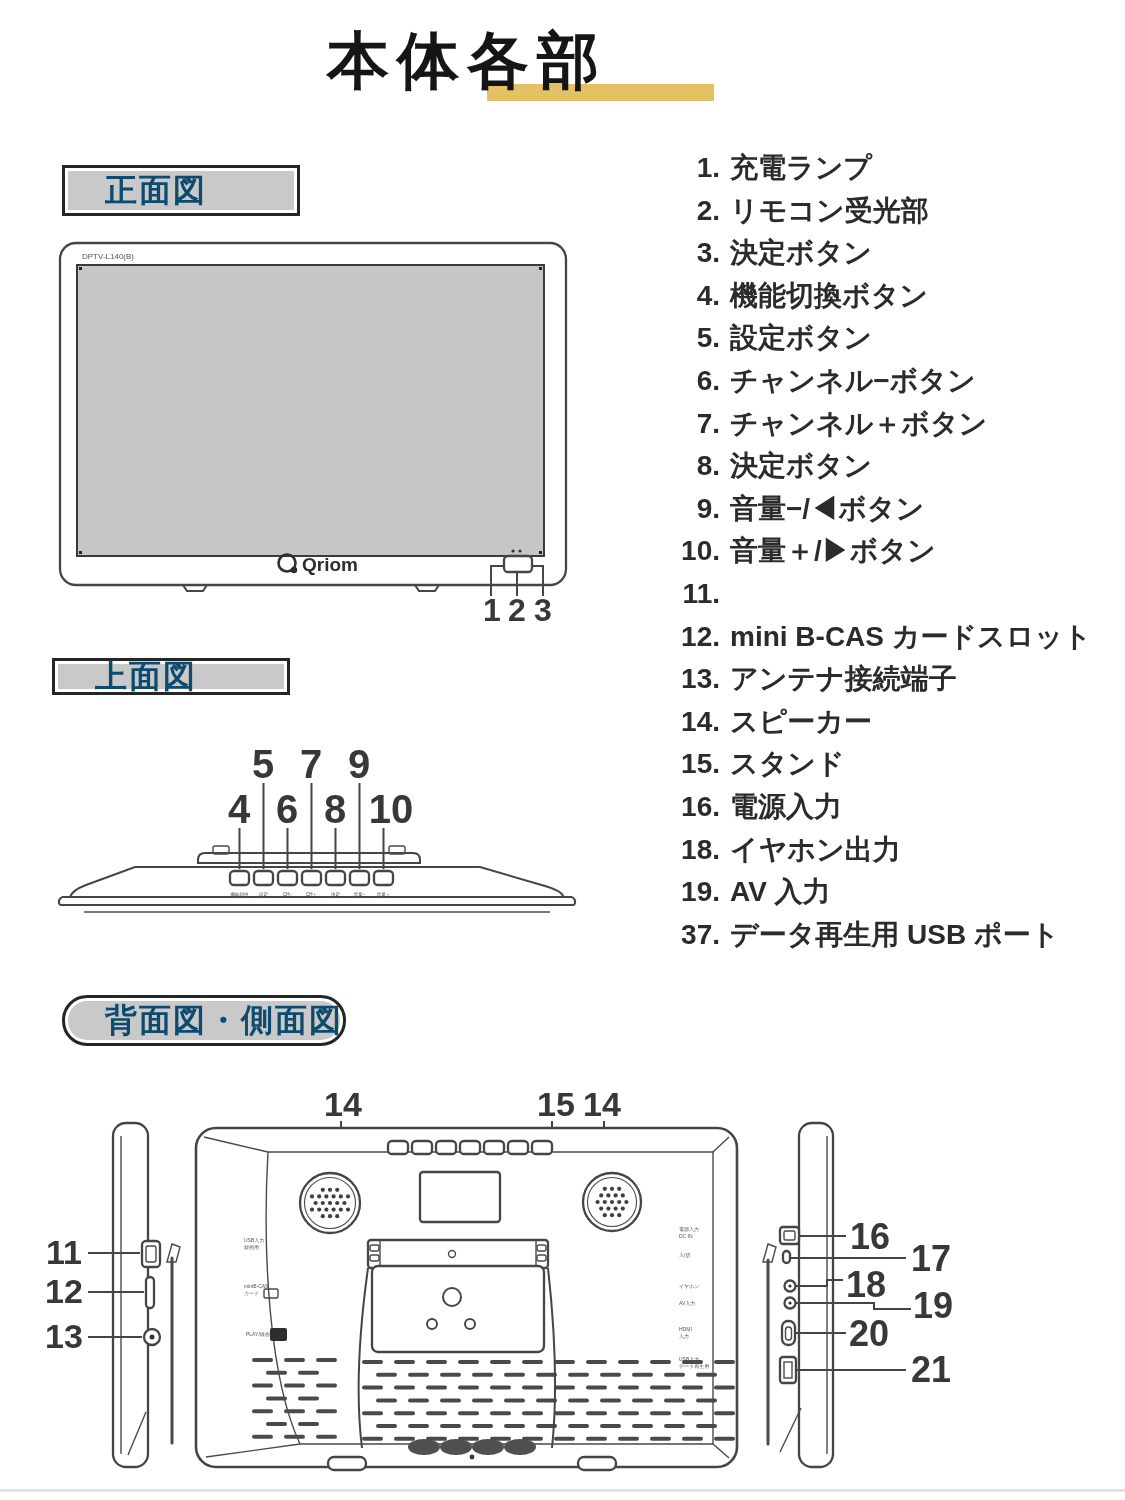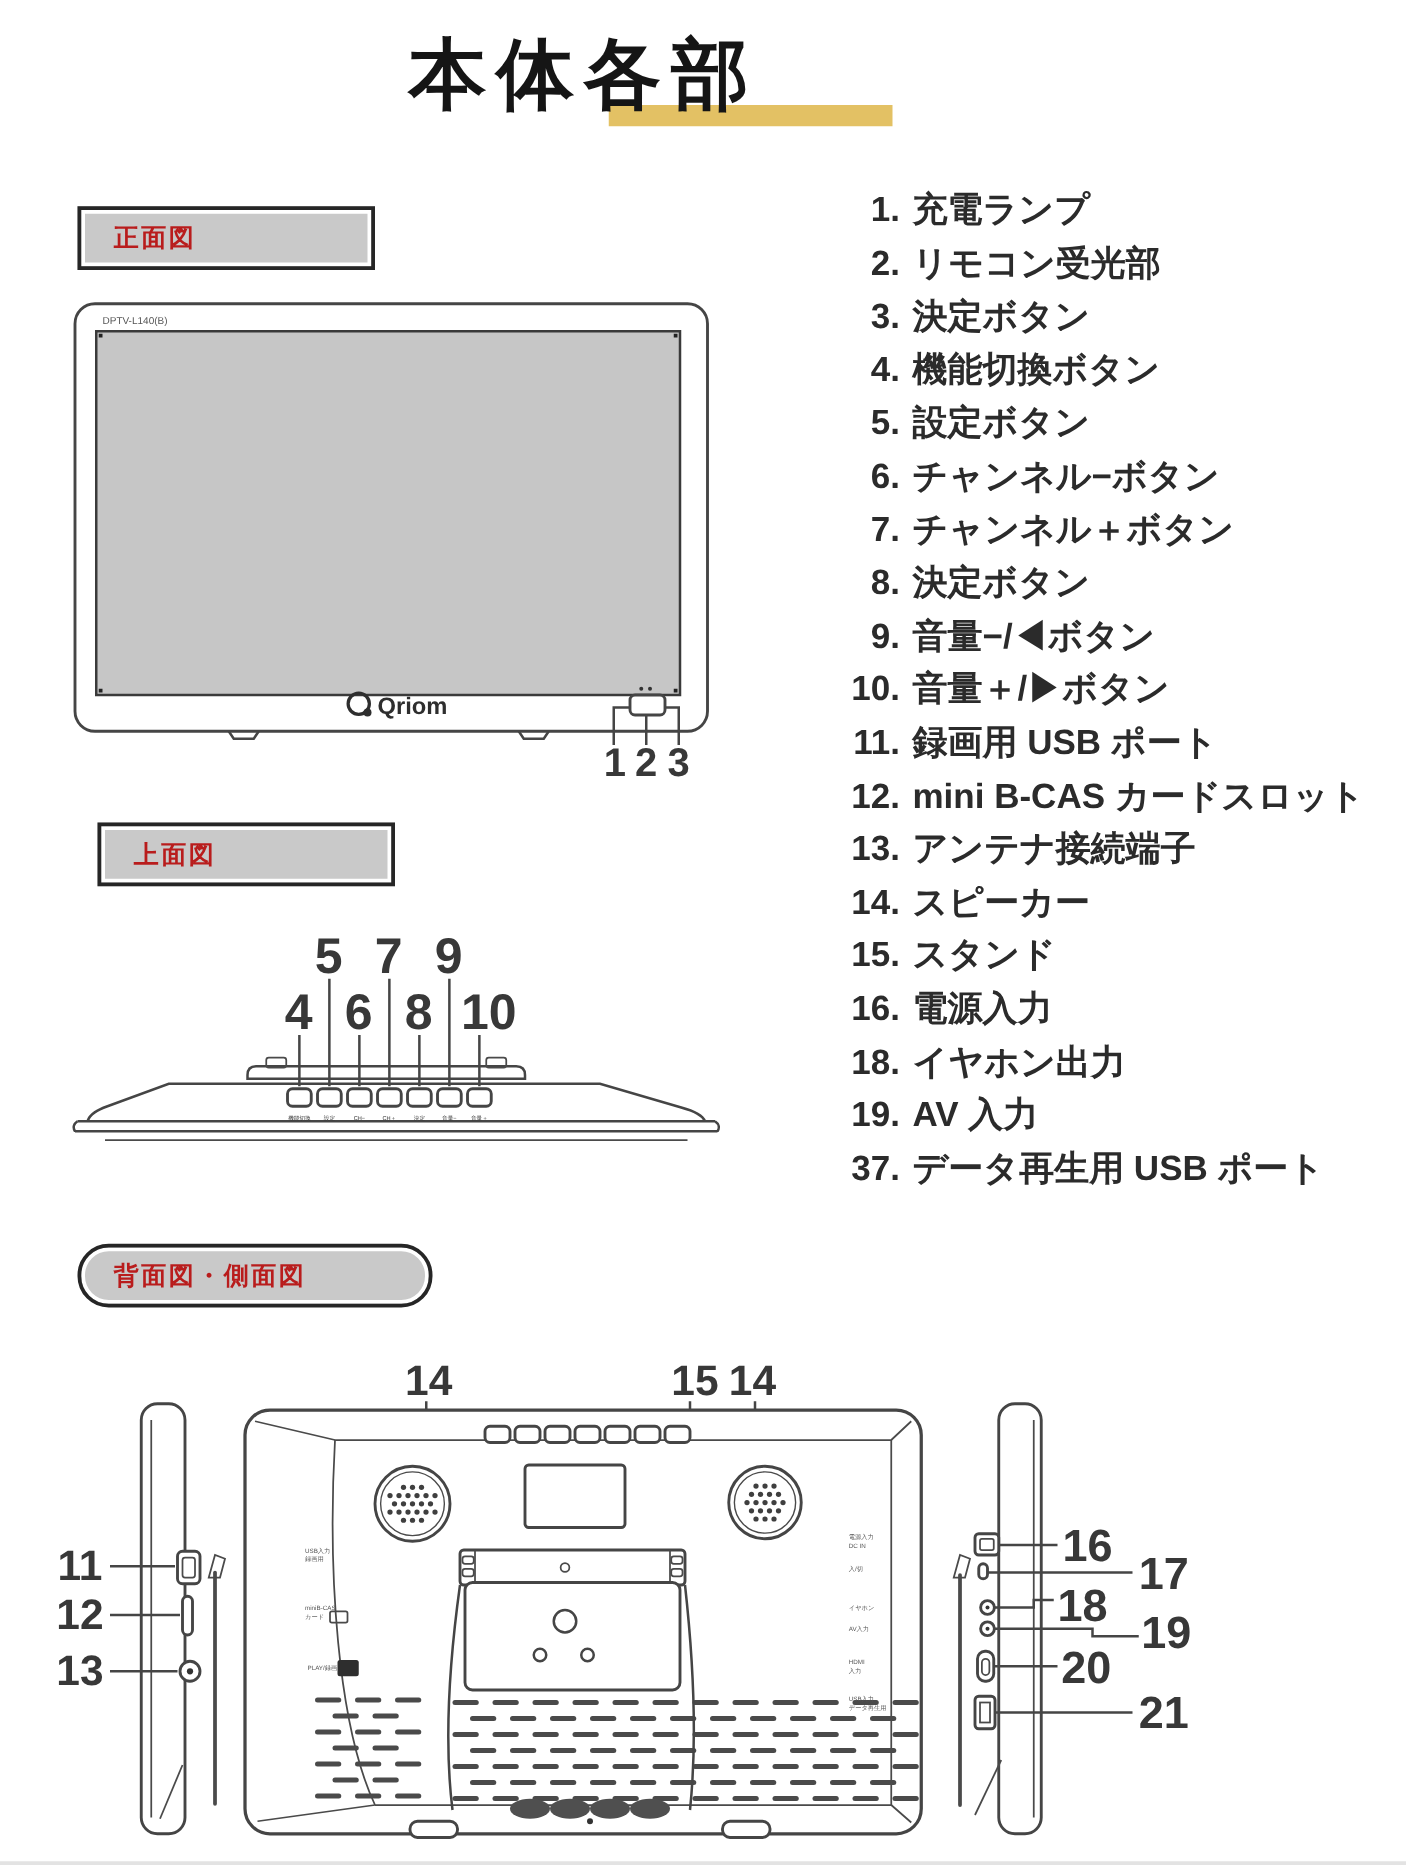--- a/index.html
+++ b/index.html
@@ -13,8 +13,8 @@
               font-size:62px;font-weight:800;letter-spacing:8px;color:#151515;z-index:3;}
   
   .sec-header{background:#c9c9c9;border:3px solid #262626;box-shadow:inset 0 0 0 3px #ffffff;
-              box-sizing:border-box;font-size:20px;font-weight:700;color:#b91c1c;
-              display:flex;align-items:center;padding-left:26px;letter-spacing:2px;}
+              box-sizing:border-box;font-size:32px;font-weight:700;color:#0c4a6e;
+              display:flex;align-items:center;padding-left:40px;letter-spacing:2px;}
   #hdr-front{left:62px;top:165px;width:238px;height:51px;}
   #hdr-top{left:78px;top:658px;width:238px;height:51px;}
   #hdr-back{left:62px;top:995px;width:284px;height:51px;}

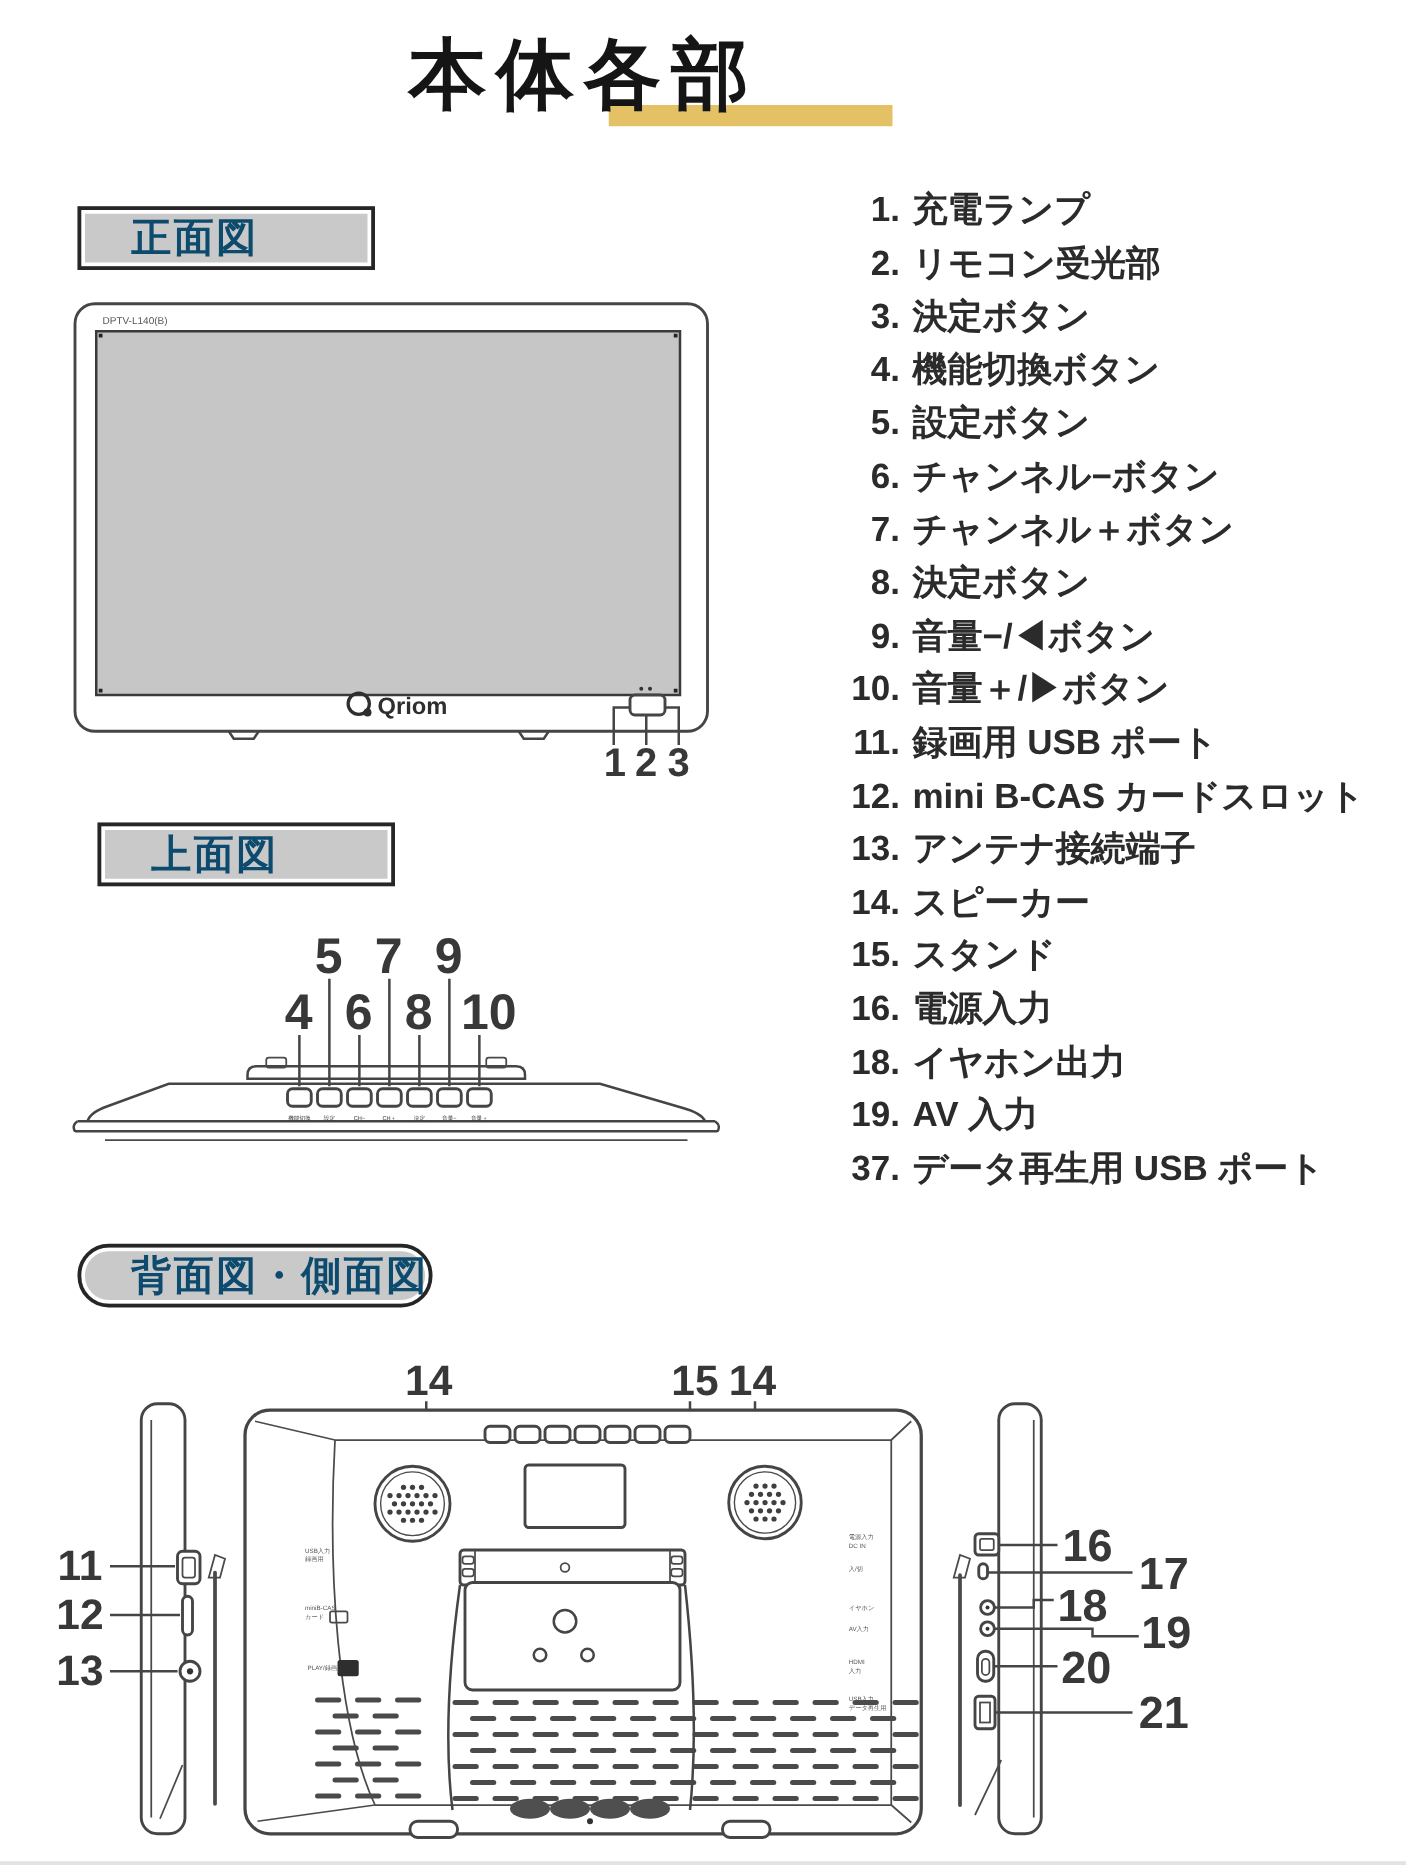--- a/index.html
+++ b/index.html
@@ -435,7 +435,6 @@
       </div>
       <div class="pl-row">
         <span class="pl-num">11.</span>
-        <span class="pl-label">録画用 USB ポート</span>
       </div>
       <div class="pl-row">
         <span class="pl-num">12.</span>

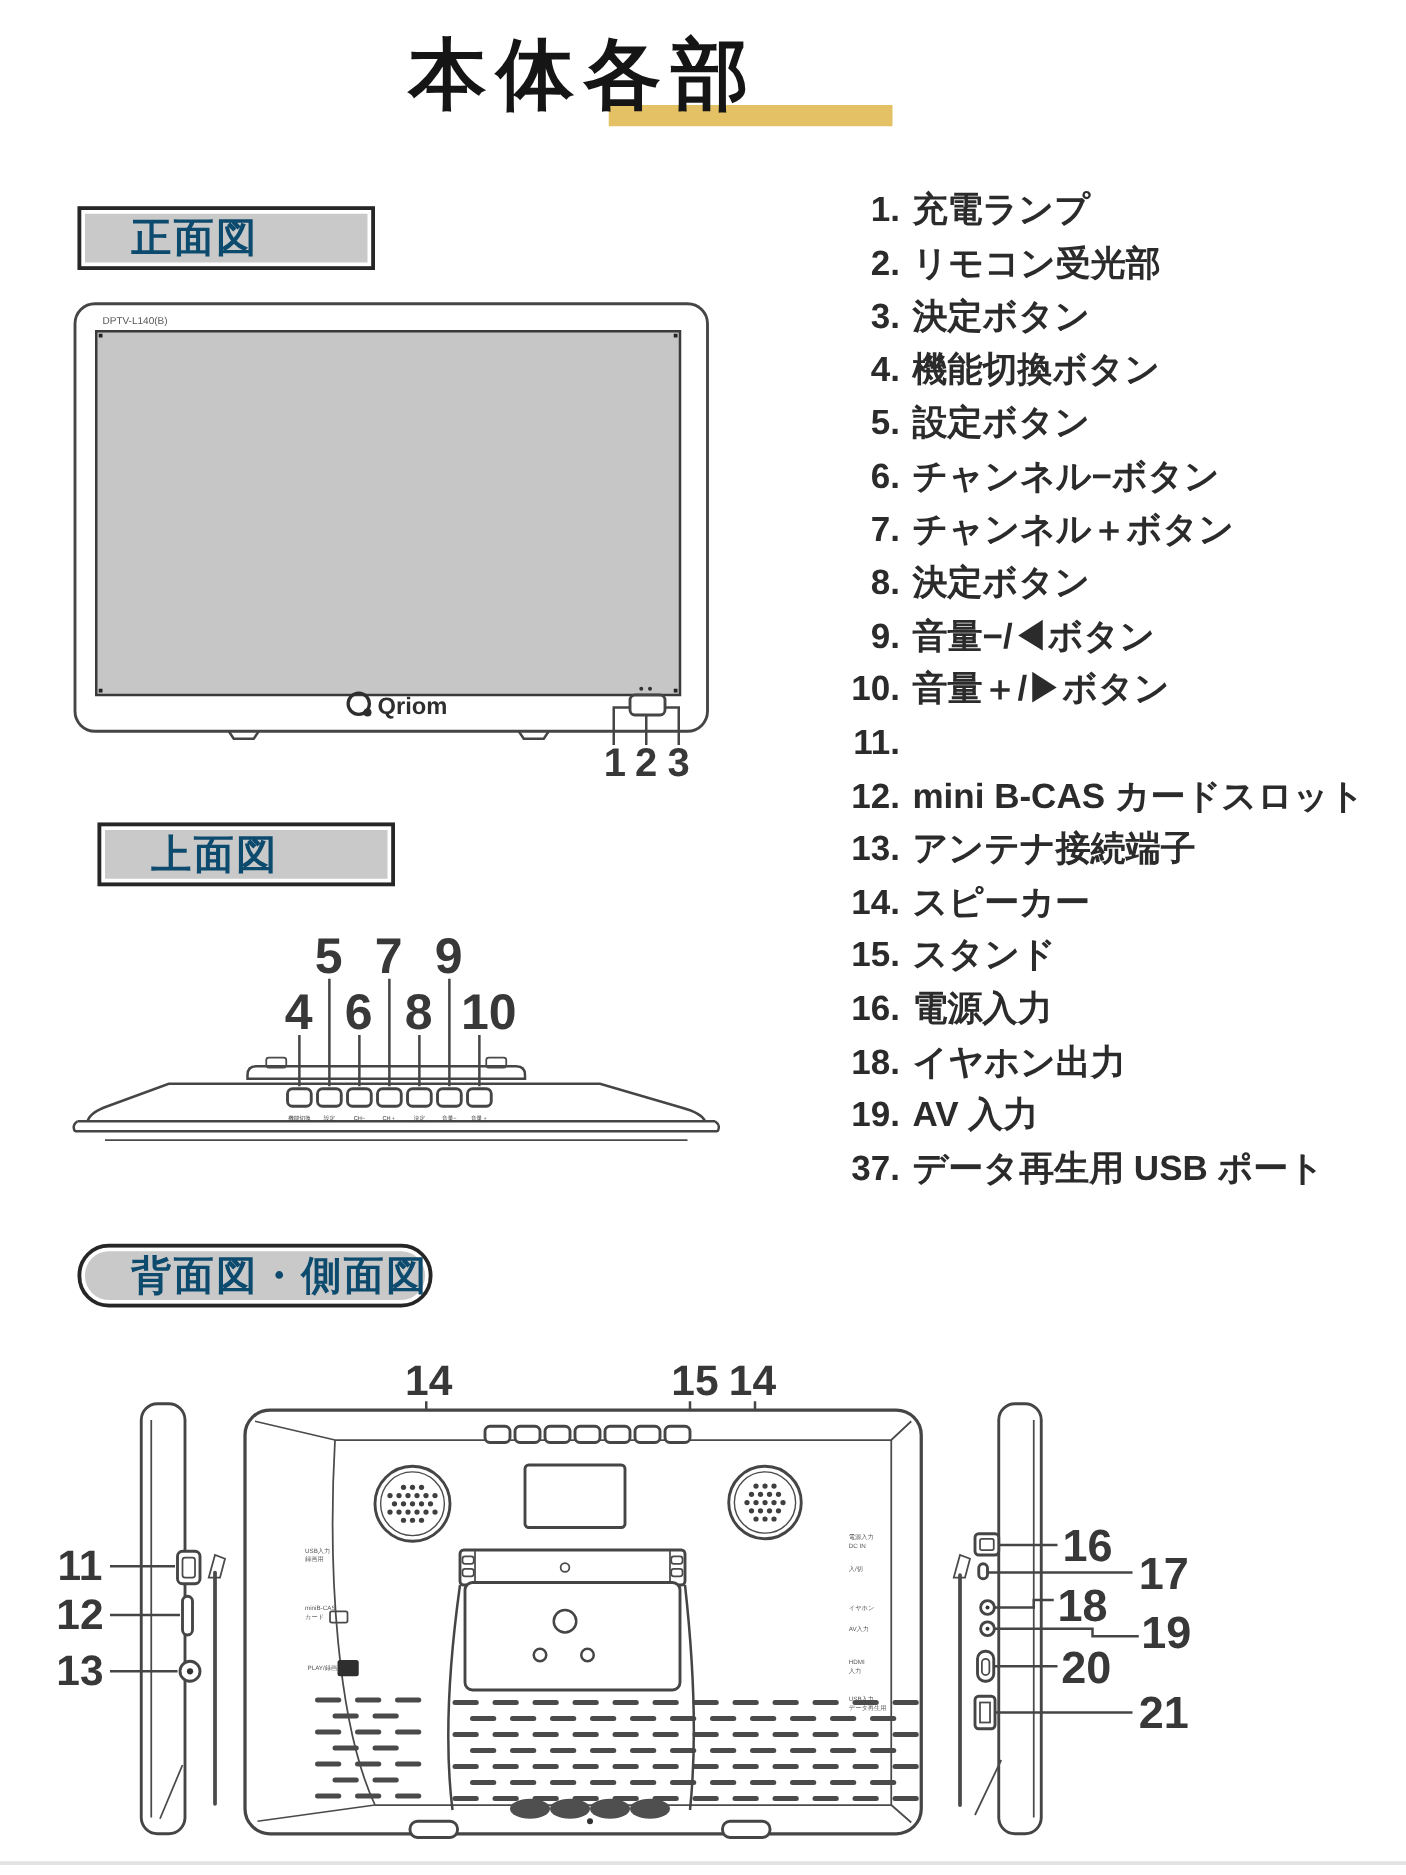--- a/index.html
+++ b/index.html
@@ -16,7 +16,7 @@
               box-sizing:border-box;font-size:32px;font-weight:700;color:#0c4a6e;
               display:flex;align-items:center;padding-left:40px;letter-spacing:2px;}
   #hdr-front{left:62px;top:165px;width:238px;height:51px;}
-  #hdr-top{left:78px;top:658px;width:238px;height:51px;}
+  #hdr-top{left:52px;top:658px;width:238px;height:37px;}
   #hdr-back{left:62px;top:995px;width:284px;height:51px;}
   
   #parts-list{left:640px;top:147px;width:480px;}

